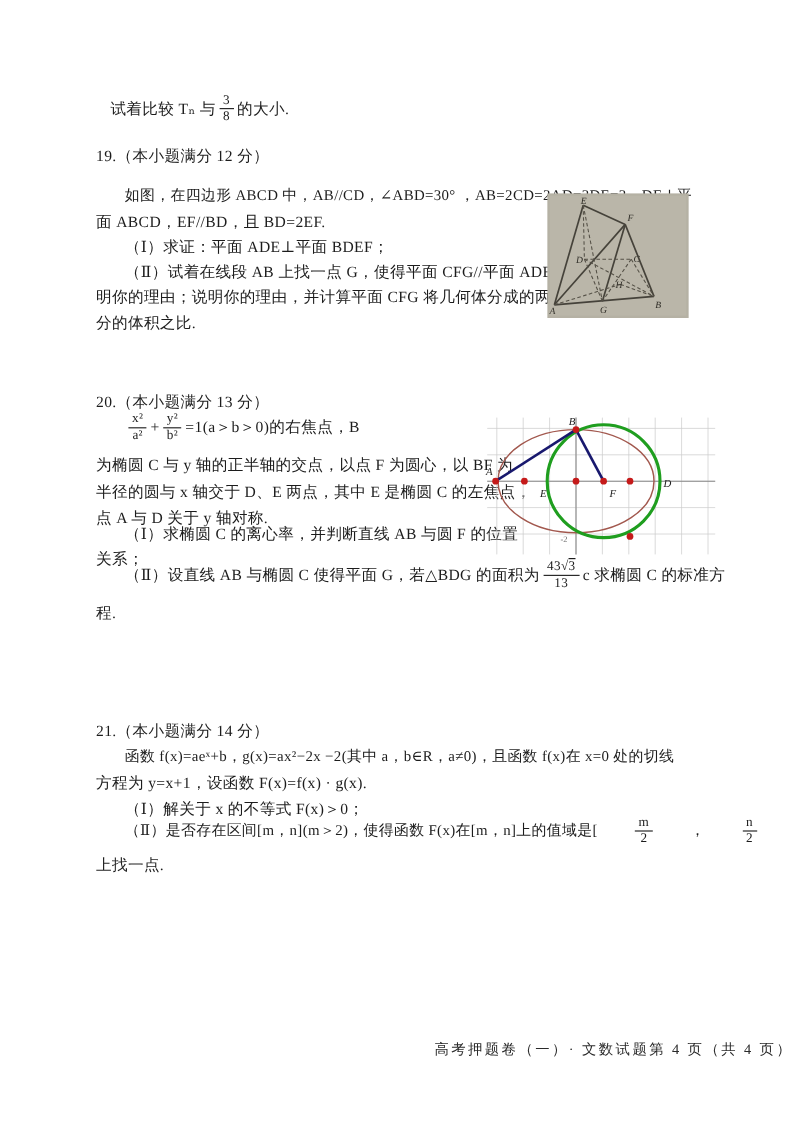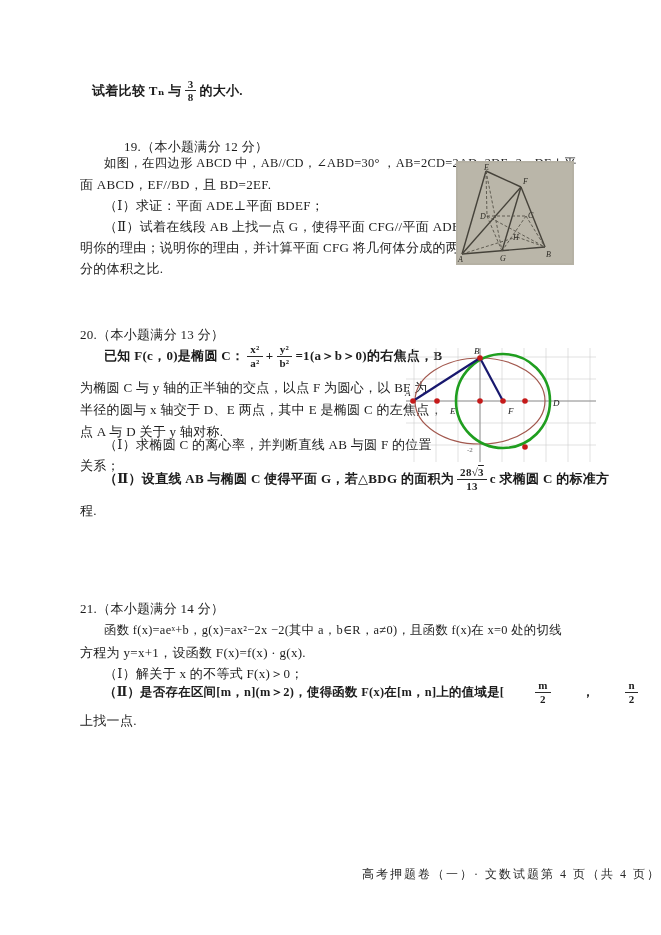--- a/index.html
+++ b/index.html
@@ -9,7 +9,7 @@
   }
   .abs{position:absolute;}
   .tl{white-space:pre;letter-spacing:0.3px;line-height:21px;}
-  .row{display:flex;align-items:center;white-space:pre;letter-spacing:0.3px;font-weight:bold;}
+  .row{display:flex;align-items:center;white-space:pre;letter-spacing:0.3px;}
   .frac{display:inline-flex;flex-direction:column;align-items:center;vertical-align:middle;
         font-size:11px;line-height:1.1;margin:0 3px;}
   .frac .num{display:block;border-bottom:1px solid #2a2a2a;padding:0 3px;text-align:center;}

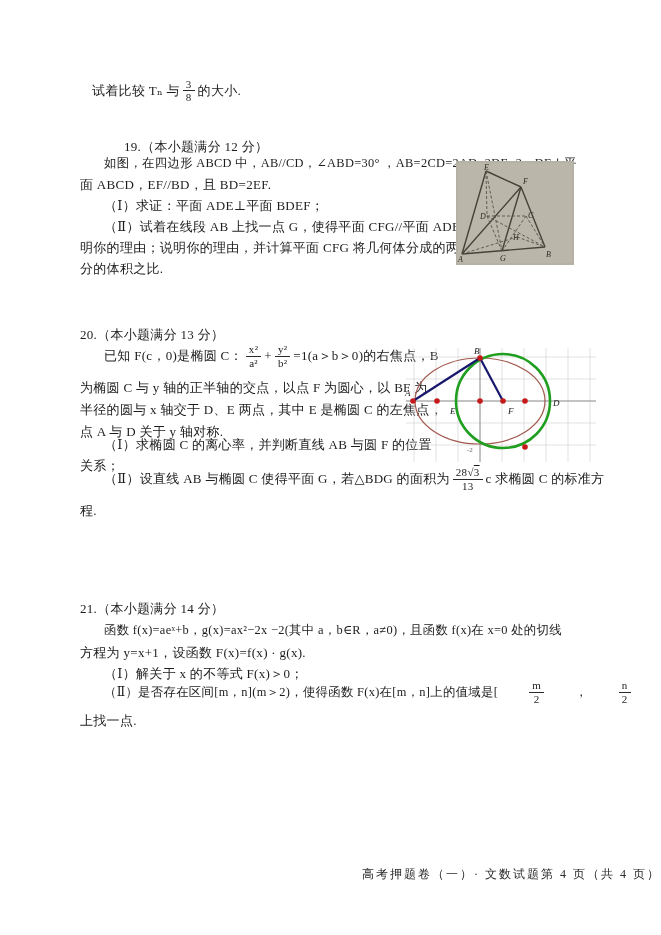--- a/index.html
+++ b/index.html
@@ -32,7 +32,7 @@
     <span>的大小.</span>
   </div>
 
-  <div class="abs tl" style="left:80px;top:136px;margin-left:44px;">19.（本小题满分 12 分）</div>
+  <div class="abs tl" style="left:80px;top:119px;">19.（本小题满分 12 分）</div>
   <div class="abs tl" style="left:104px;top:153px;font-size:12.4px;">如图，在四边形 ABCD 中，AB//CD，∠ABD=30° ，AB=2CD=2AD=2DE=2，DE⊥平</div>
   <div class="abs tl" style="left:80px;top:174px;">面 ABCD，EF//BD，且 BD=2EF.</div>
   <div class="abs tl" style="left:104px;top:195px;">（Ⅰ）求证：平面 ADE⊥平面 BDEF；</div>

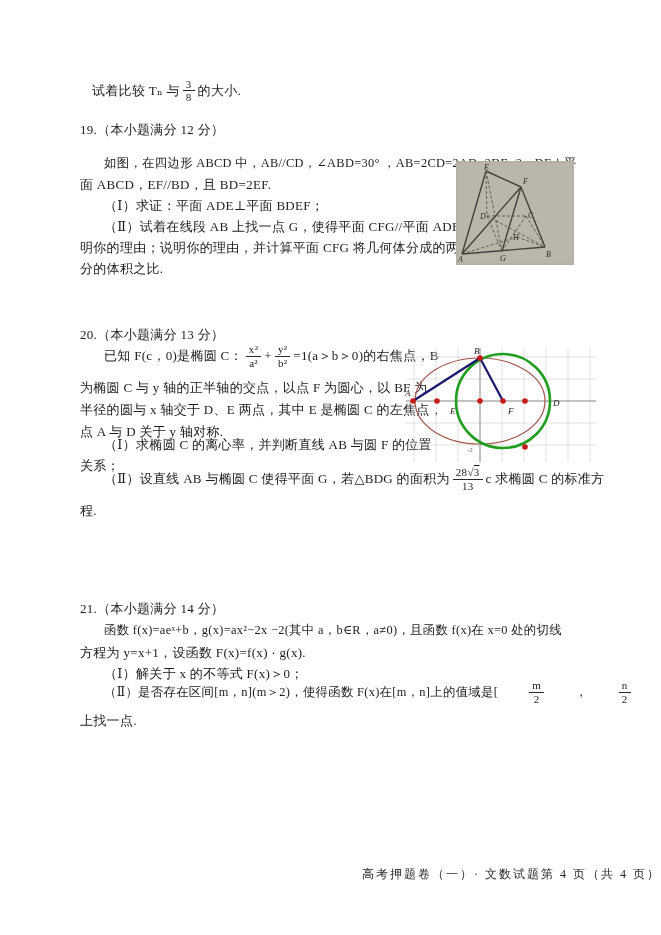--- a/index.html
+++ b/index.html
@@ -81,7 +81,6 @@
 
   <div class="abs tl" style="left:80px;top:324px;">20.（本小题满分 13 分）</div>
   <div class="abs row" style="left:104px;top:340px;height:32px;">
-    <span>已知 F(c，0)是椭圆 C：</span>
     <span class="frac">
       <span class="num">x²</span>
       <span class="den">a²</span>

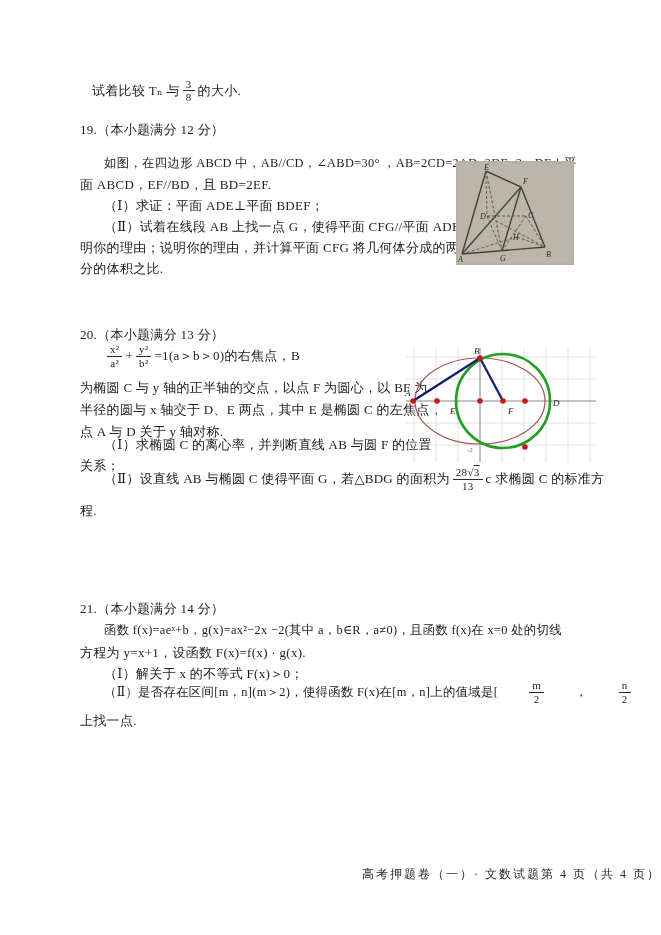--- a/index.html
+++ b/index.html
@@ -100,7 +100,7 @@
   <div class="abs row" style="left:104px;top:462px;height:34px;">
     <span>（Ⅱ）设直线 AB 与椭圆 C 使得平面 G，若△BDG 的面积为</span>
     <span class="frac">
-      <span class="num"><span>28</span><span>√</span><span class="root">3</span></span>
+      <span class="num"><span>43</span><span>√</span><span class="root">3</span></span>
       <span class="den">13</span>
     </span>
     <span>c 求椭圆 C 的标准方</span>

